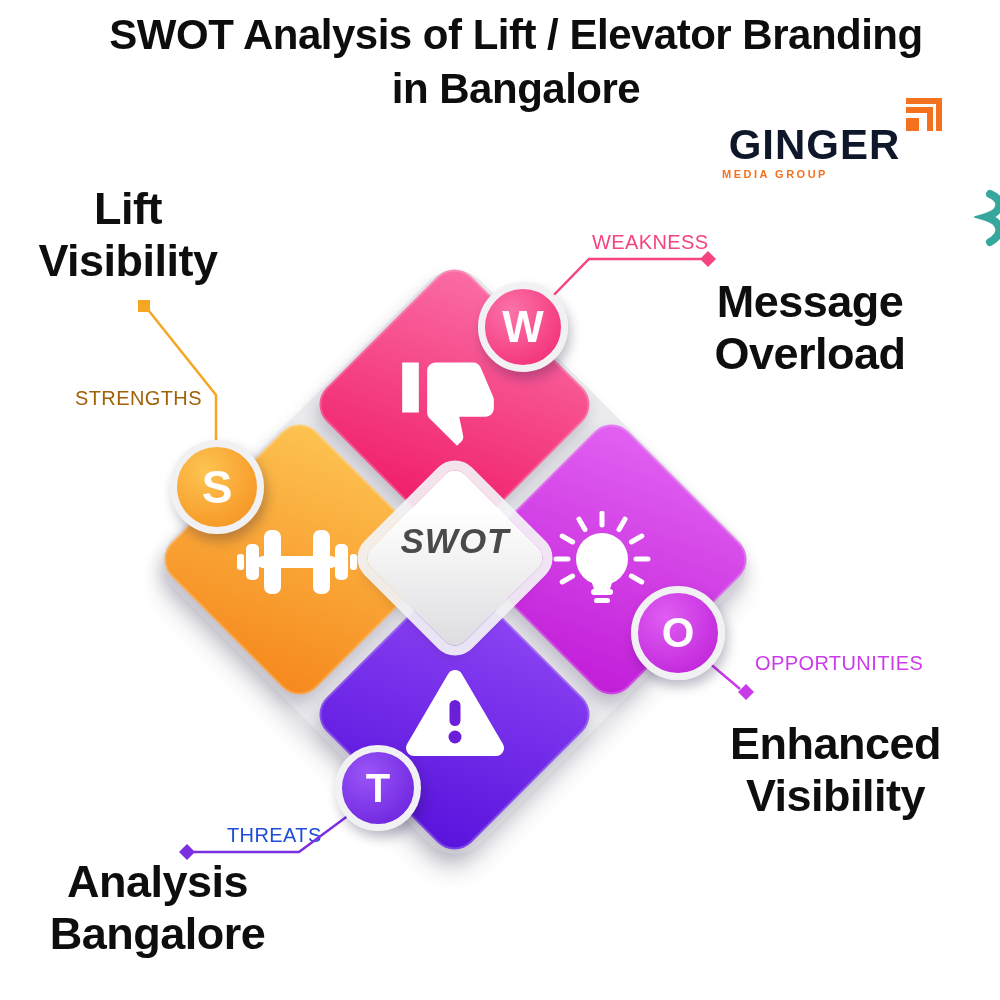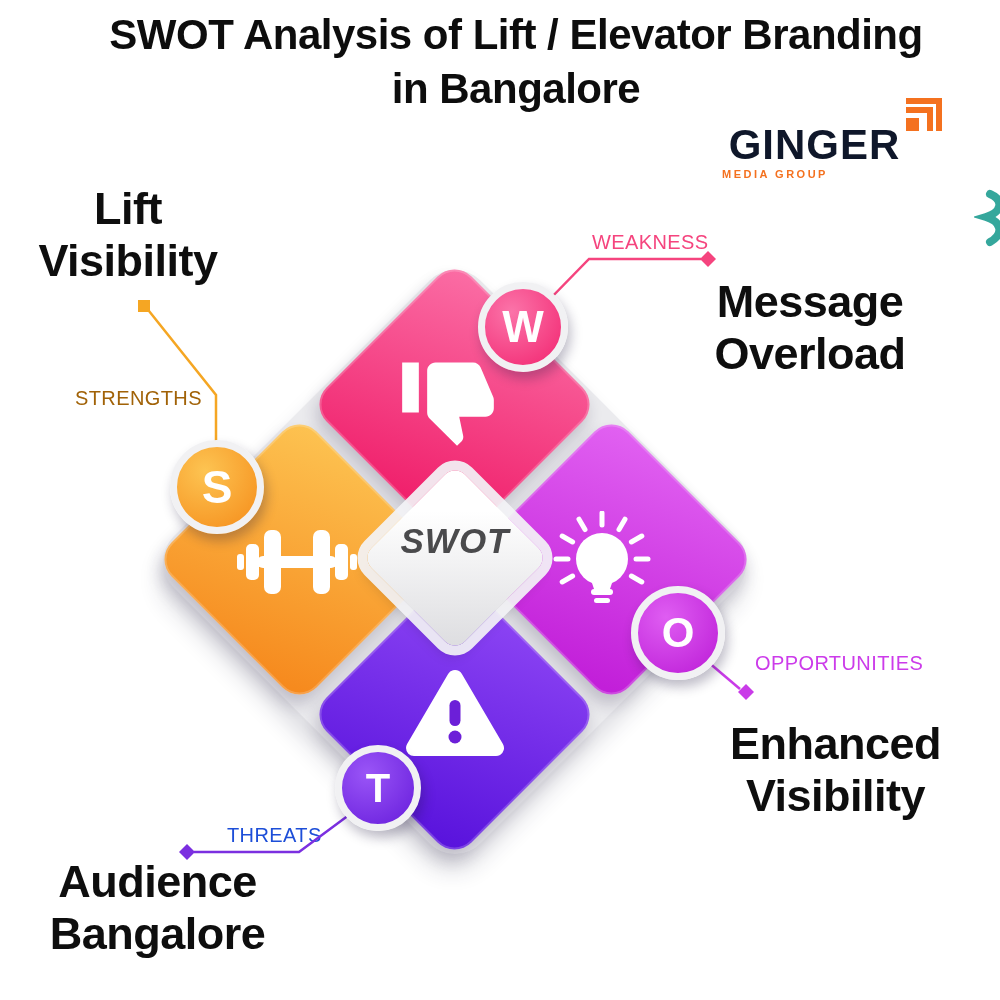--- a/index.html
+++ b/index.html
@@ -114,7 +114,7 @@
     <div>Visibility</div>
   </div>
   <div class="heading" id="heading-threats">
-    <div>Audience</div>
+    <div>Analysis</div>
     <div>Bangalore</div>
   </div>
 

